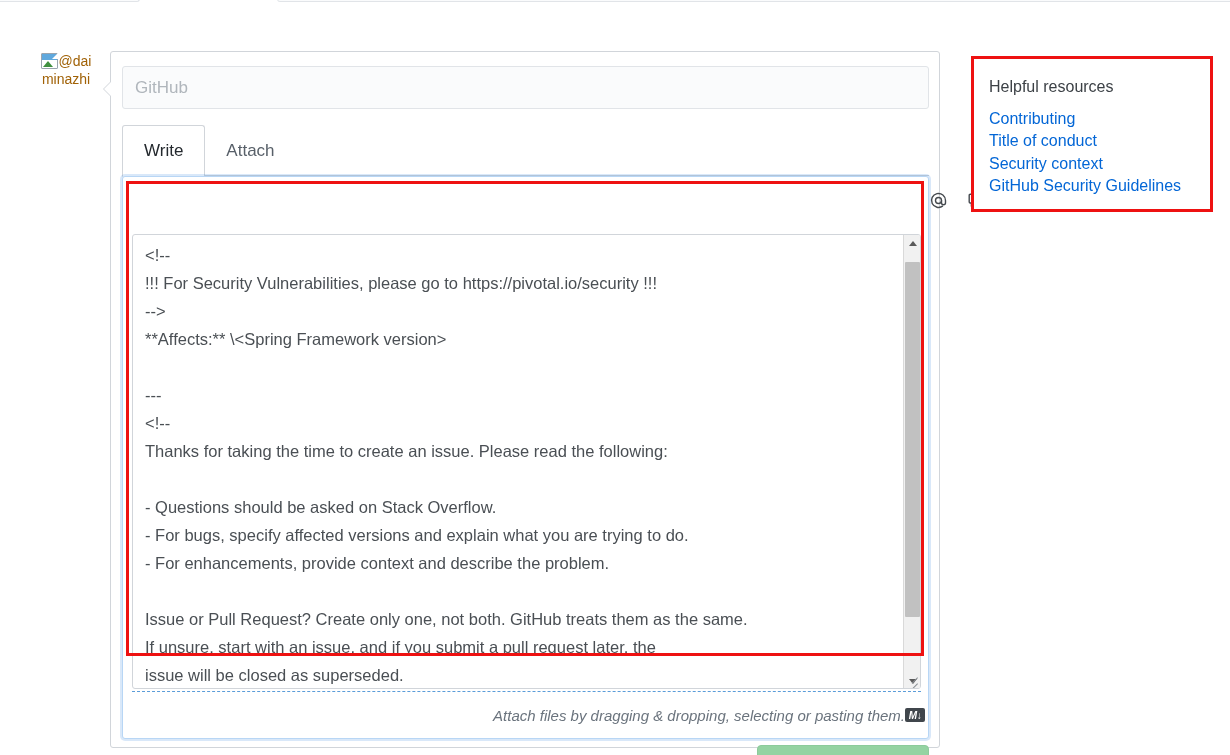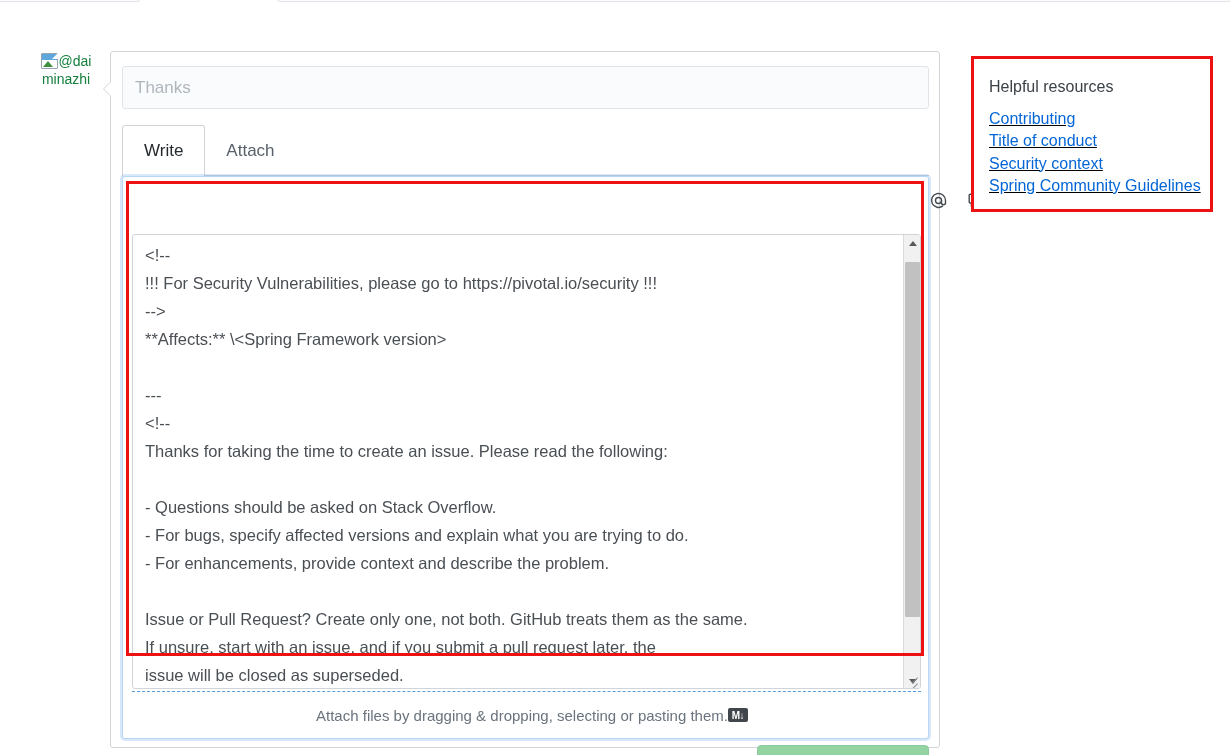--- a/index.html
+++ b/index.html
@@ -49,7 +49,7 @@
     transform: rotate(0deg);
   }
   .avatar-alt {
-    font-size: 14px; color: #15803d; font-family: "Liberation Sans", sans-serif;
+    font-size: 14px; color: #a16207; font-family: "Liberation Sans", sans-serif;
     word-break: break-all; display: inline;
   }
 

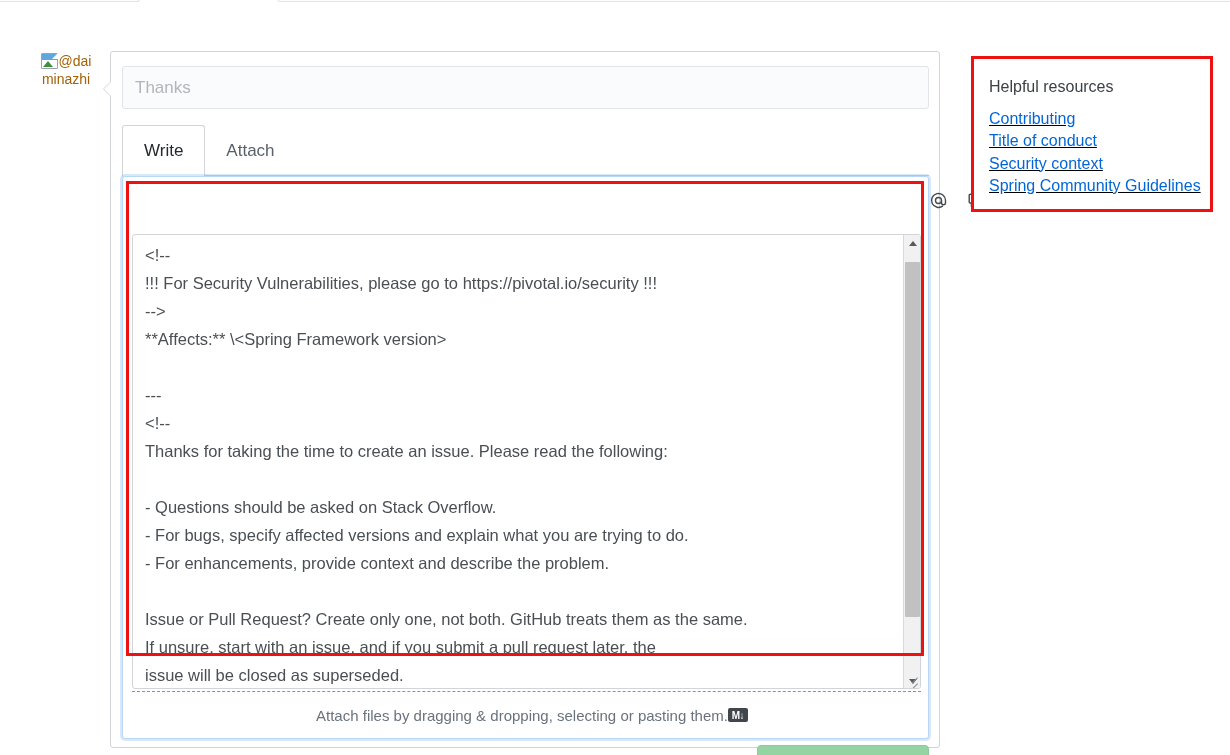--- a/index.html
+++ b/index.html
@@ -229,7 +229,7 @@
     <div class="arrow-out"></div>
     <div class="arrow-in"></div>
 
-    <div class="title-input">Thanks</div>
+    <div class="title-input">GitHub</div>
 
     <div class="tabs-row">
       <div class="tab active">Write</div>

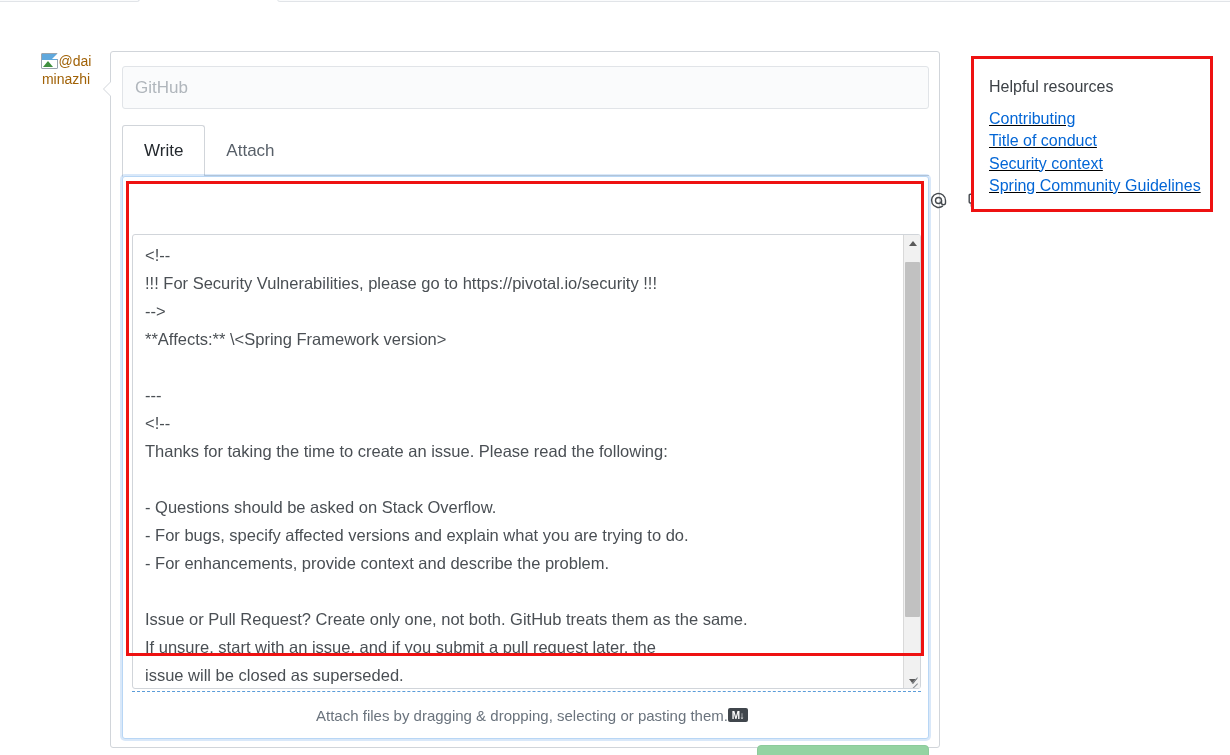--- a/index.html
+++ b/index.html
@@ -198,7 +198,7 @@
     position: absolute; left: 17px; top: 21px;
     font-size: 16px; color: #3c4146;
   }
-  .res-links { position: absolute; left: 17px; top: 51px; text-decoration: underline; }
+  .res-links { position: absolute; left: 17px; top: 51px; }
   .res-link {
     display: block; font-size: 16px; color: #0366d6; line-height: 22.3px;
     text-decoration: none; cursor: pointer; white-space: nowrap;

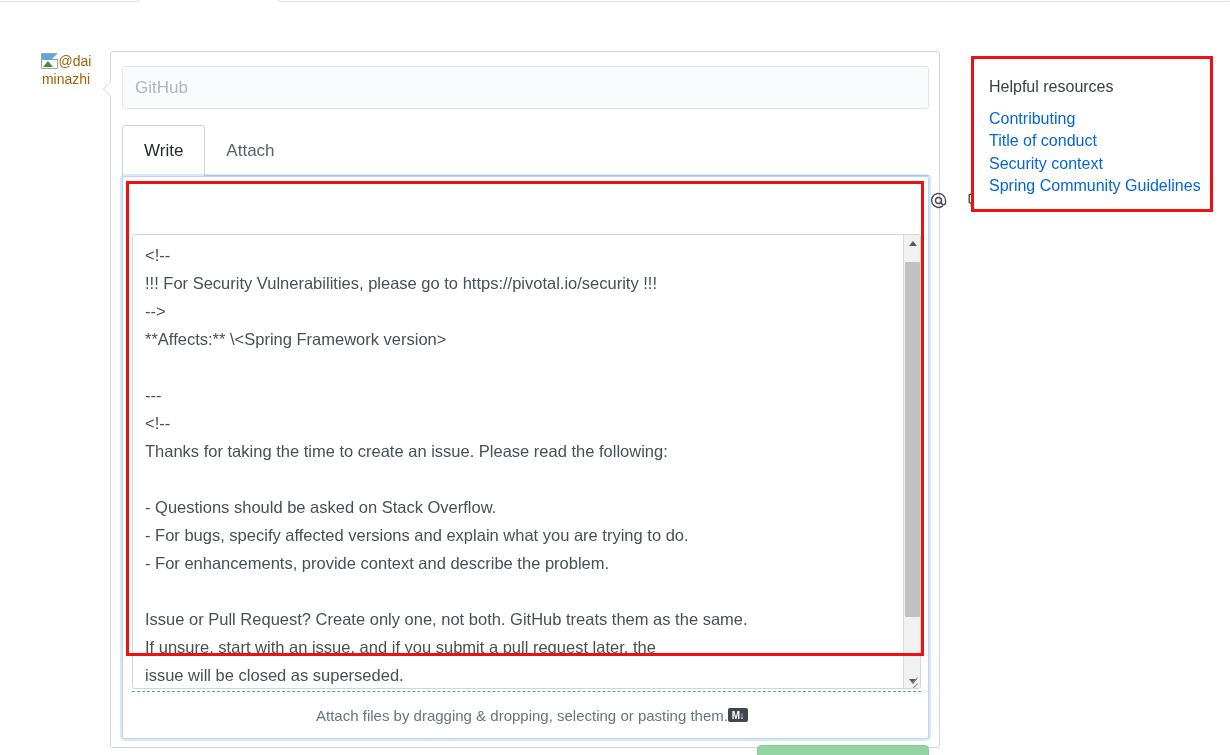--- a/index.html
+++ b/index.html
@@ -394,7 +394,7 @@
       <a class="res-link">Contributing</a>
       <a class="res-link">Title of conduct</a>
       <a class="res-link">Security context</a>
-      <a class="res-link">Spring Community Guidelines</a>
+      <a class="res-link">GitHub Security Guidelines</a>
     </div>
   </div>
 

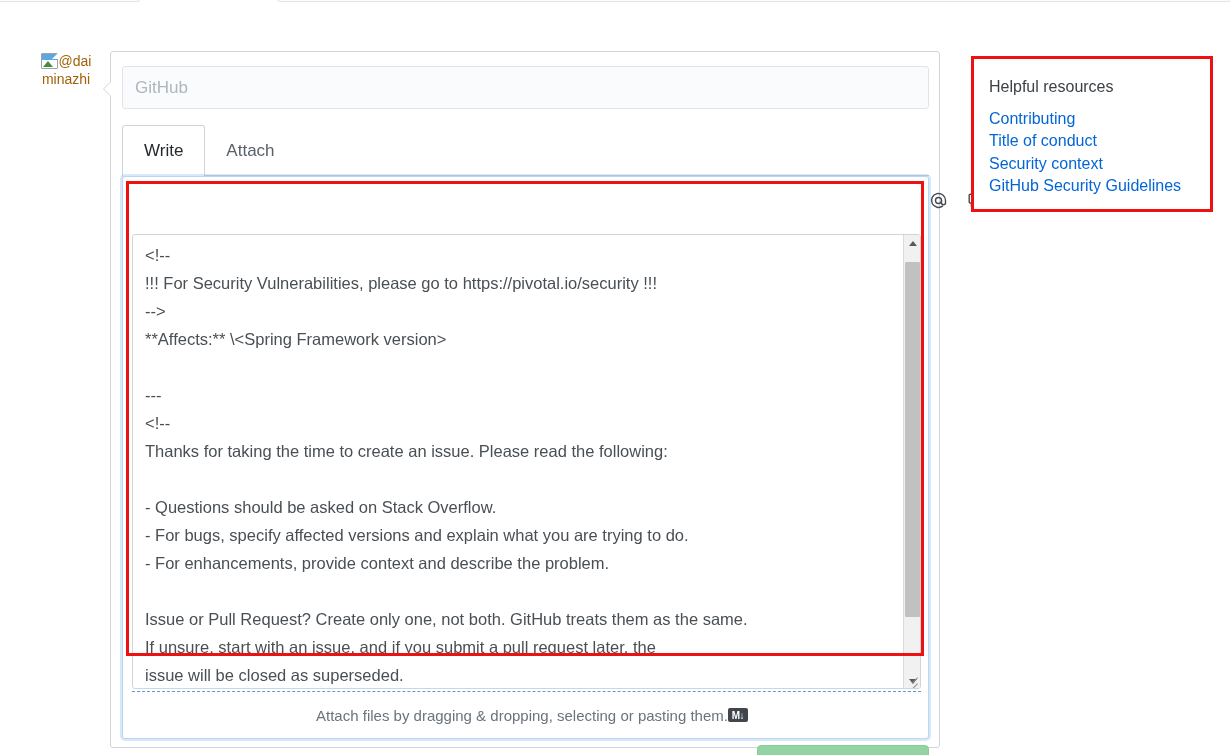--- a/index.html
+++ b/index.html
@@ -138,9 +138,9 @@
     border-top: 1px dashed #5b9dd9;
   }
   .attach-row {
-    position: absolute; left: 24px; top: 525px; width: 770px; height: 26px;
-    display: flex; align-items: center; justify-content: center;
-    font-size: 15px; color: #6a737d;
+    position: absolute; left: 32px; top: 525px; width: 770px; height: 26px;
+    display: flex; align-items: center; justify-content: flex-end;
+    font-size: 15px; color: #6a737d; font-style: italic;
   }
   .md-badge {
     display: inline-flex; align-items: center; justify-content: center;

